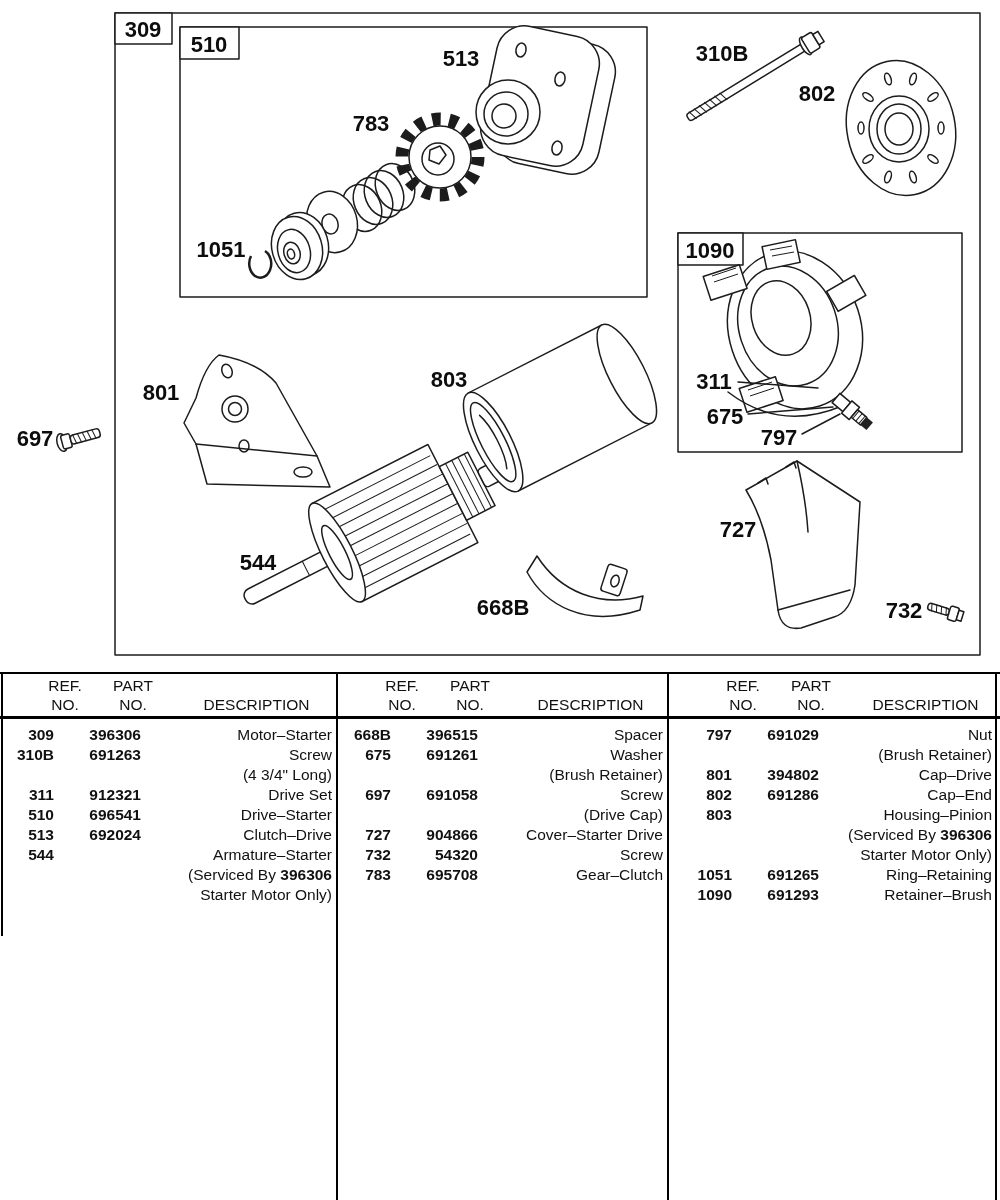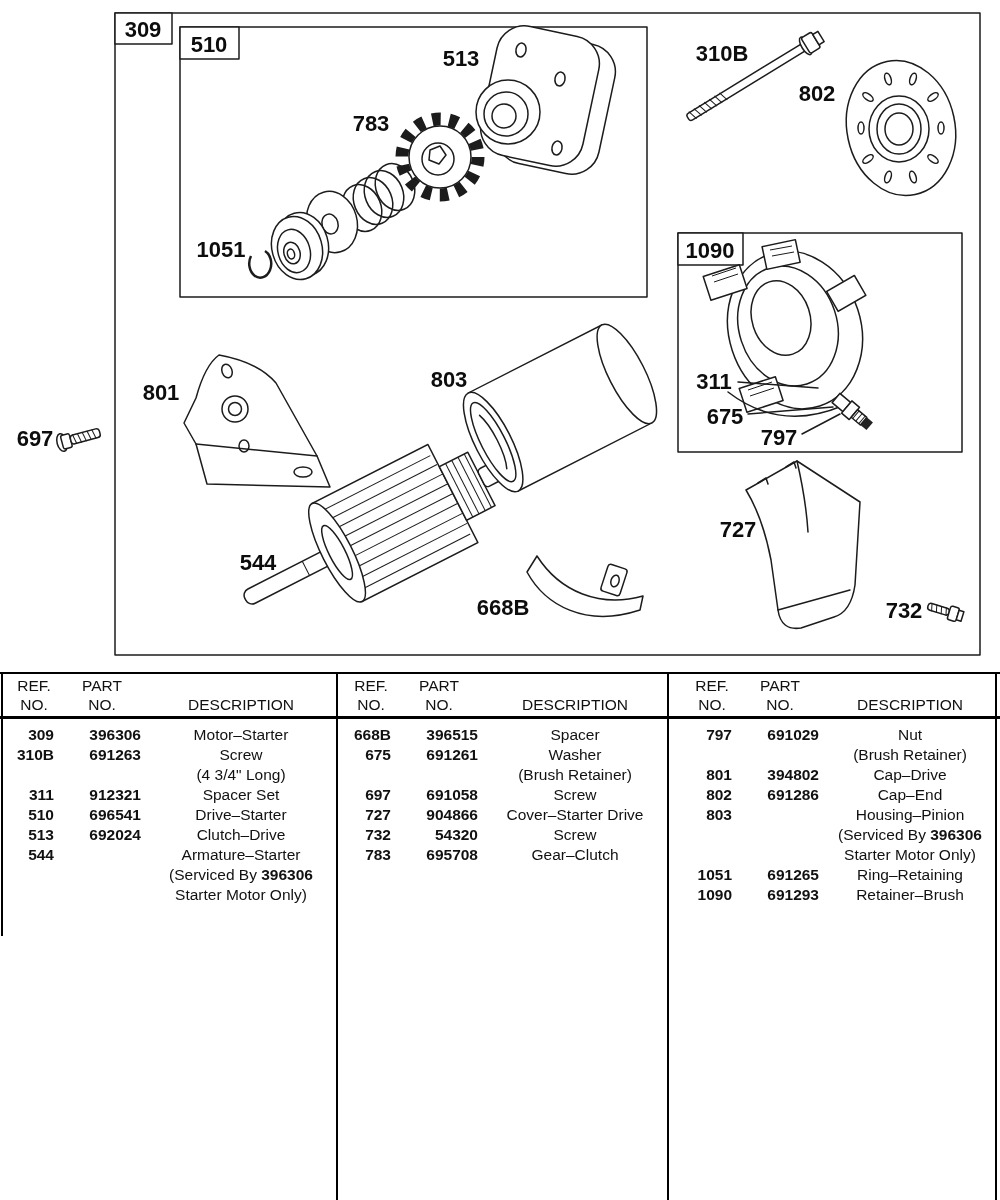--- a/index.html
+++ b/index.html
@@ -24,7 +24,7 @@
   #pcol-1{left:339px;width:324px;}
   #pcol-2{left:680px;width:312px;}
   .line{display:grid;grid-template-columns:52px 78px 1fr;column-gap:9px;line-height:20px;}
-  .hdr .line{line-height:19px;}
+  .hdr .line{line-height:19px;margin-left:31px;}
   .hdr .c-ref,.hdr .c-part,.hdr .c-desc{font-weight:400;text-align:center;}
   .hdr .c-ref{padding-left:12px;}
   .hdr{height:40px;}

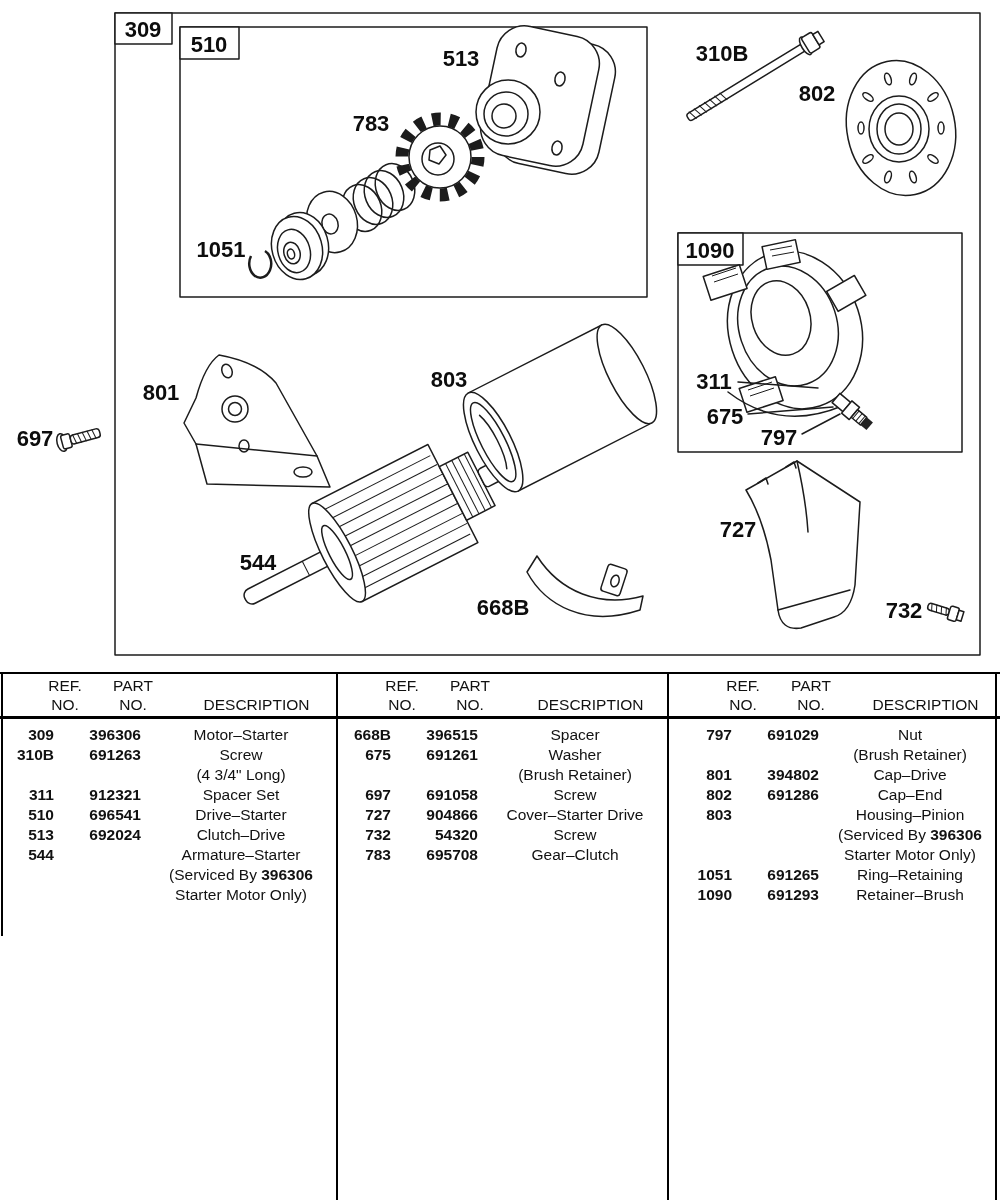--- a/index.html
+++ b/index.html
@@ -30,7 +30,7 @@
   .hdr{height:40px;}
   .rows{margin-top:9px;}
   .c-ref,.c-part{text-align:right;font-weight:700;white-space:pre;}
-  .c-desc{text-align:center;white-space:pre;}
+  .c-desc{text-align:right;white-space:pre;}
   .c-desc b{font-weight:700;}
 </style>
 </head>

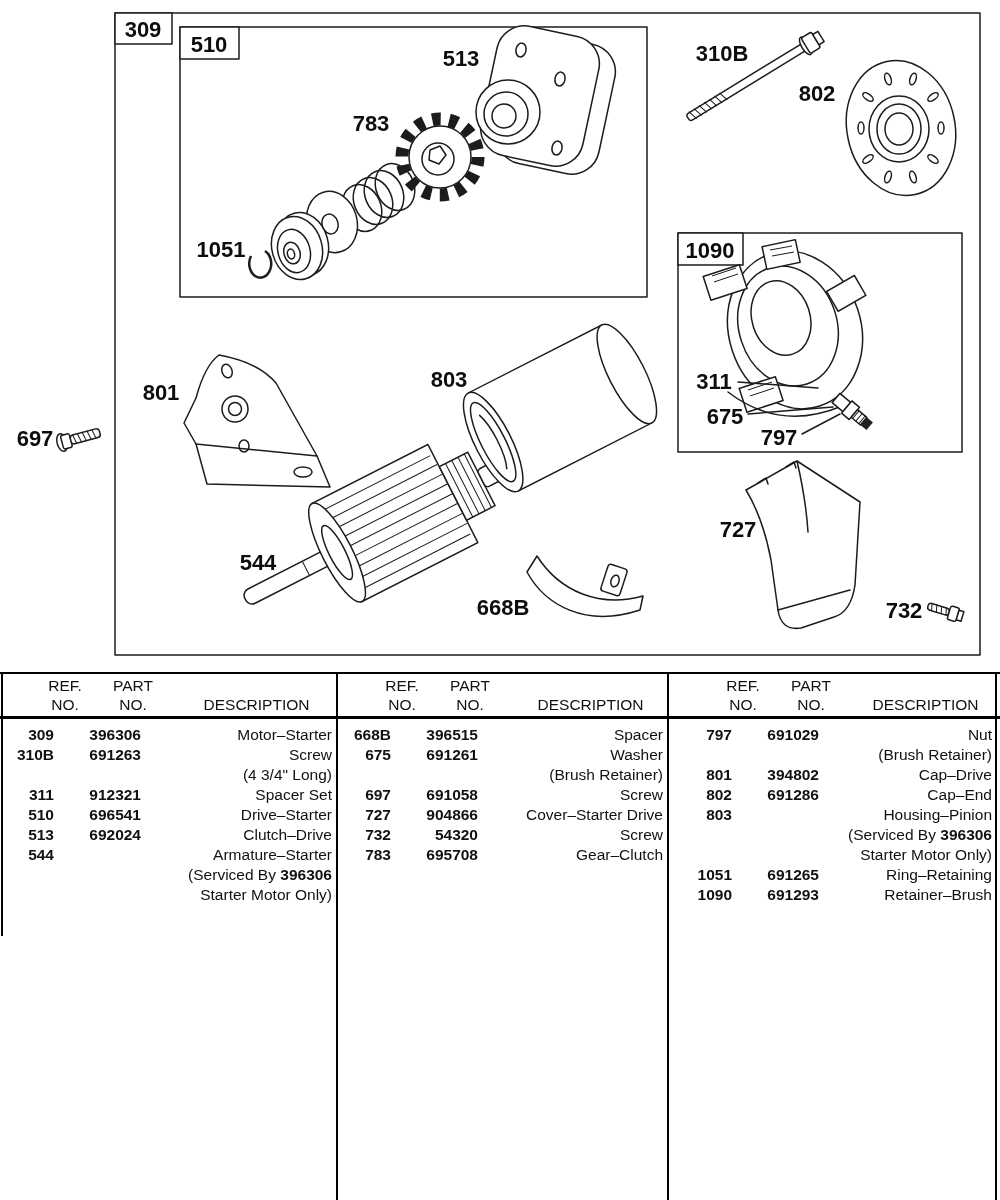--- a/index.html
+++ b/index.html
@@ -298,7 +298,7 @@
       <div class="line">
         <span class="c-ref">311</span>
         <span class="c-part">912321</span>
-        <span class="c-desc"><span>Spacer Set</span></span>
+        <span class="c-desc"><span>Drive Set</span></span>
       </div>
       <div class="line">
         <span class="c-ref">510</span>

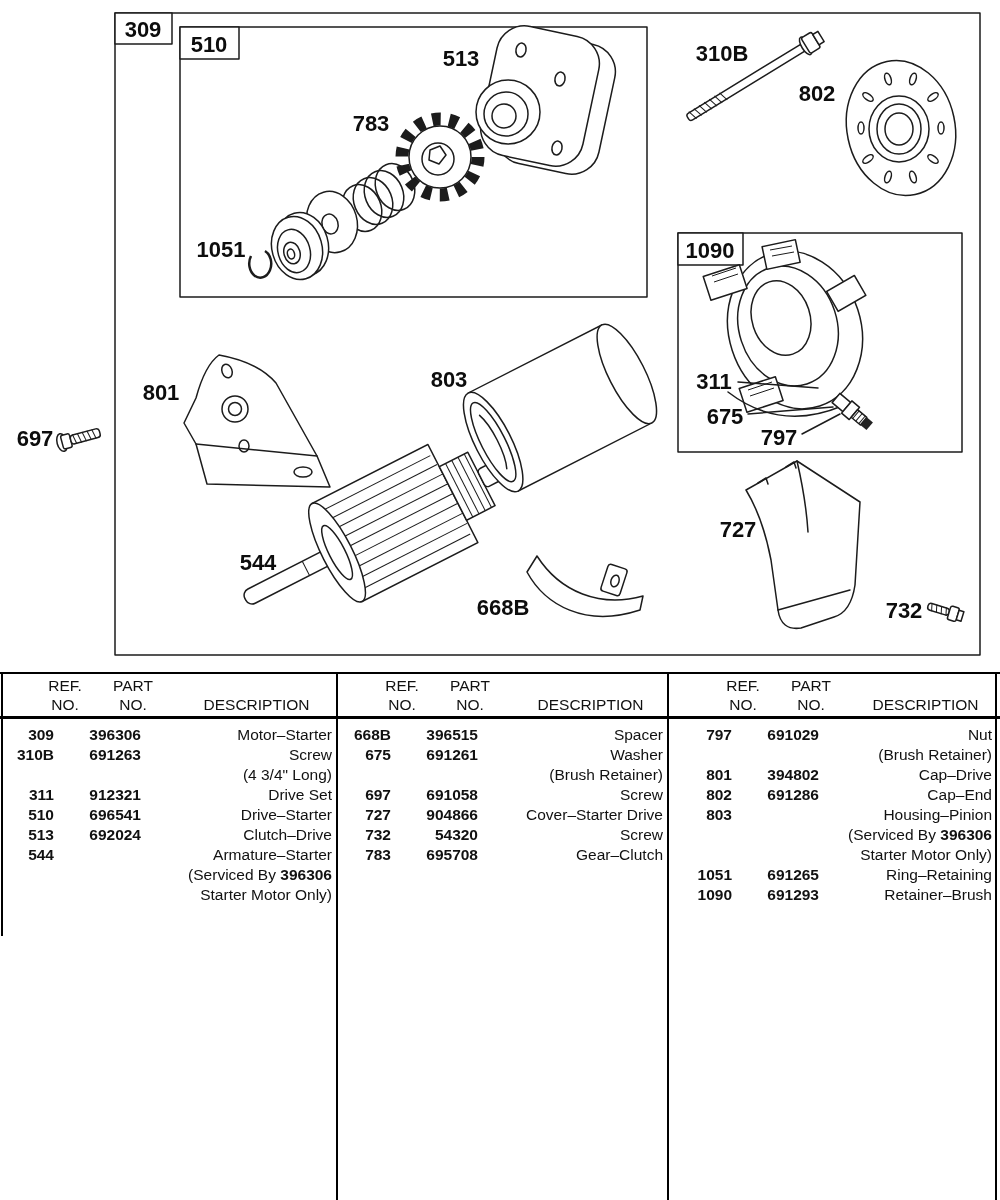--- a/index.html
+++ b/index.html
@@ -363,6 +363,11 @@
         <span class="c-desc"><span>Screw</span></span>
       </div>
       <div class="line">
+        <span class="c-ref"></span>
+        <span class="c-part"></span>
+        <span class="c-desc"><span>(Drive Cap)</span></span>
+      </div>
+      <div class="line">
         <span class="c-ref">727</span>
         <span class="c-part">904866</span>
         <span class="c-desc"><span>Cover–Starter Drive</span></span>

